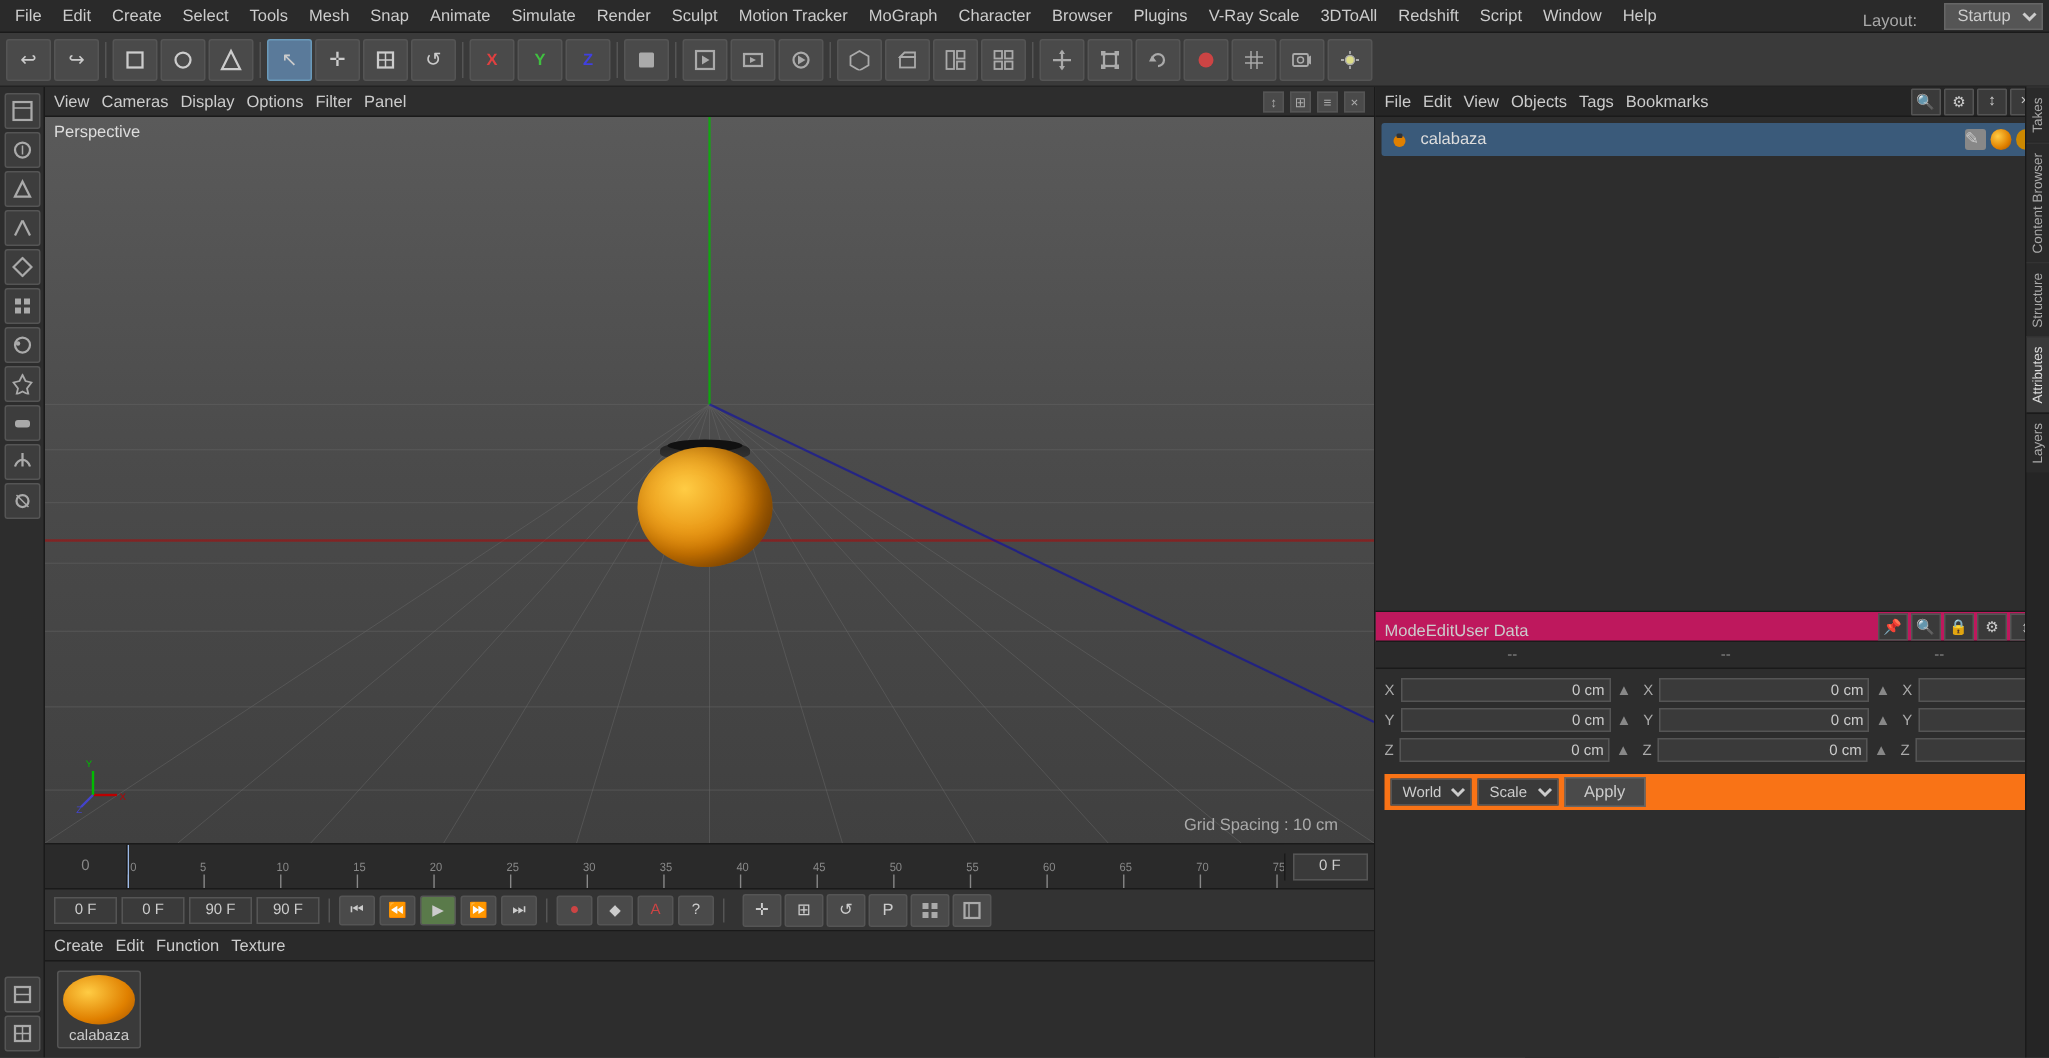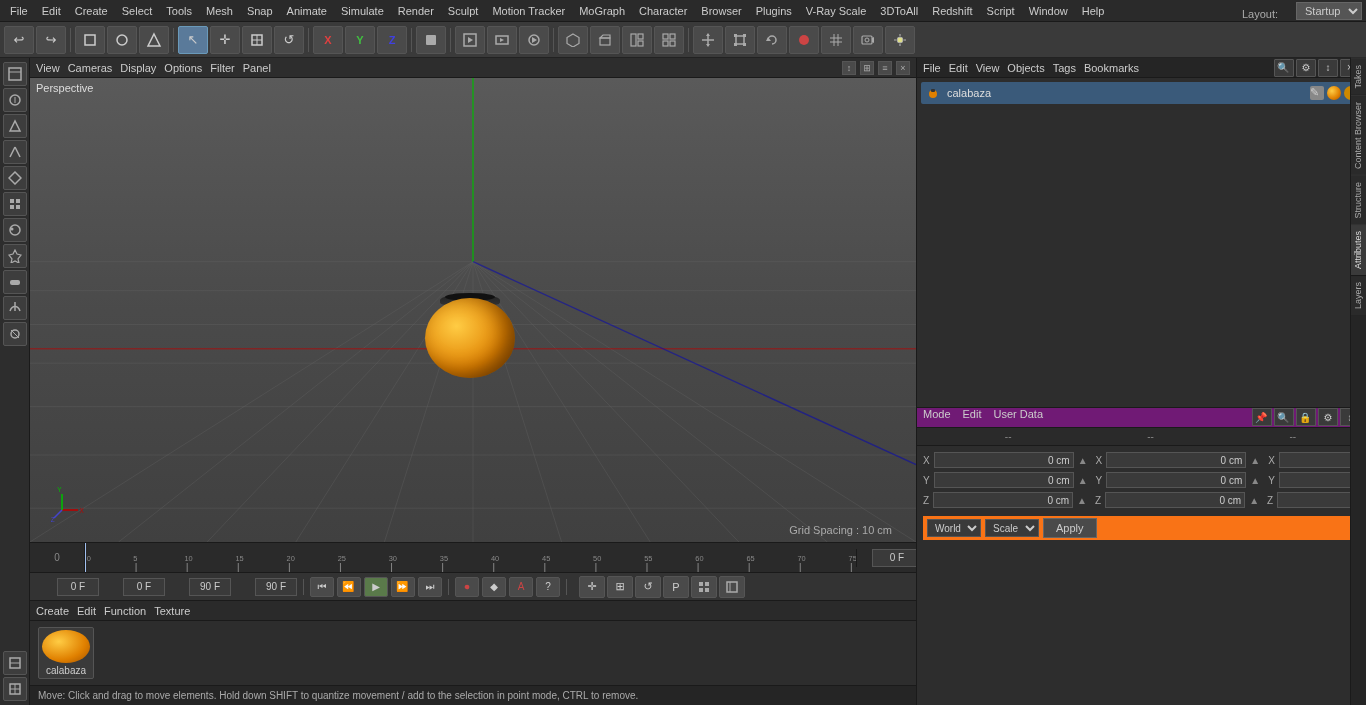--- a/index.html
+++ b/index.html
@@ -88,7 +88,7 @@
 
     
     #attributes-panel { flex: 1; background: #2d2d2d; display: flex; flex-direction: column; overflow: hidden; }
-    #attr-header { display: flex; align-items: flex-start; height: 20px; background: #701a75; padding: 0 6px; gap: 12px; border-bottom: 1px solid #1a1a1a; }
+    #attr-header { display: flex; align-items: flex-end; height: 20px; background: #be185d; padding: 0 6px; gap: 0; border-bottom: 1px solid #1a1a1a; }
     .attr-menu { font-size: 11px; color: #ccc; cursor: pointer; }
     .attr-tb-btn { width: 20px; height: 18px; background: #3a3a3a; border: 1px solid #555; cursor: pointer; display: flex; align-items: center; justify-content: center; font-size: 10px; color: #ccc; }
     #attr-content { flex: 1; padding: 6px; display: flex; flex-direction: column; gap: 4px; }

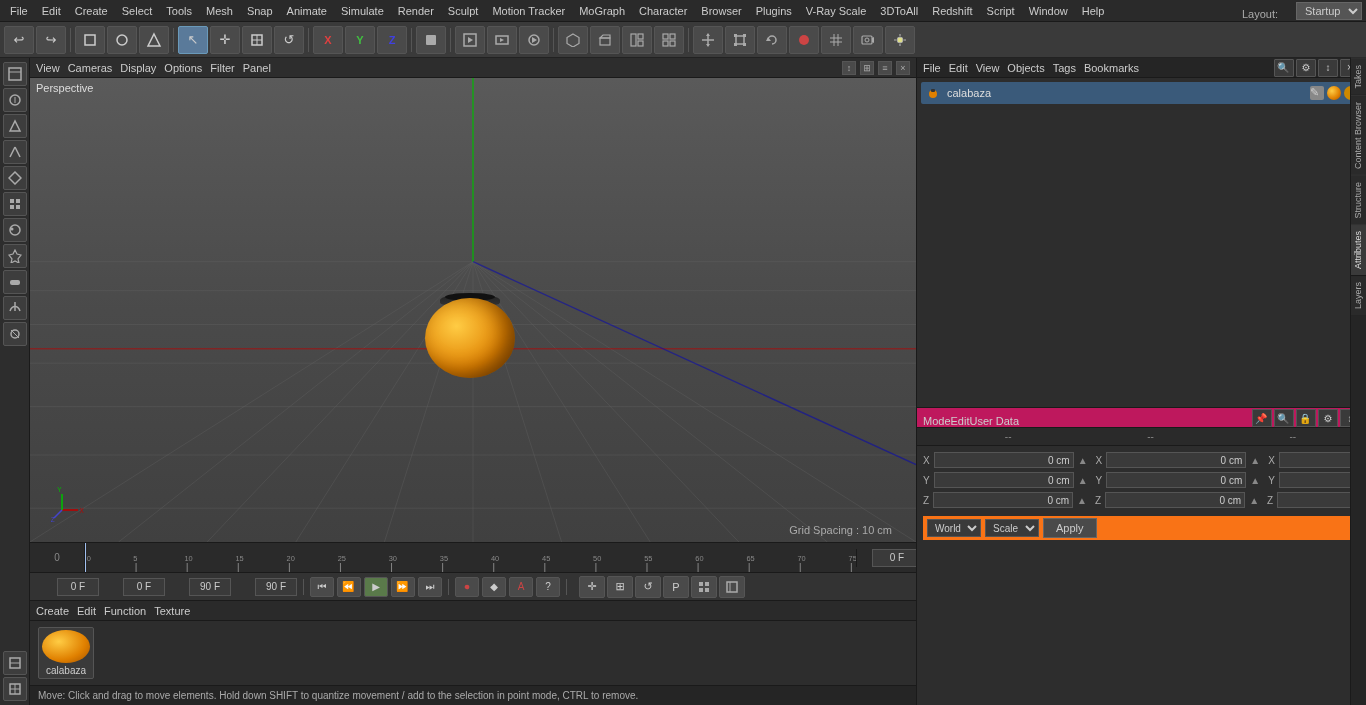--- a/index.html
+++ b/index.html
@@ -55,7 +55,7 @@
     
     #playback { height: 28px; background: #333; border-top: 1px solid #1a1a1a; display: flex; align-items: center; padding: 0 6px; gap: 3px; }
     .play-btn { width: 24px; height: 20px; background: #4a4a4a; border: 1px solid #555; border-radius: 2px; cursor: pointer; display: flex; align-items: center; justify-content: center; font-size: 10px; color: #ccc; }
-    .frame-input { width: 45px; height: 18px; background: #3a3a3a; border: 1px solid #555; color: #ccc; font-size: 10px; text-align: center; margin-left: 21px; }
+    .frame-input { width: 45px; height: 18px; background: #3a3a3a; border: 1px solid #555; color: #ccc; font-size: 10px; text-align: center; }
     .playback-separator { width: 1px; height: 16px; background: #555; margin: 0 3px; }
 
     

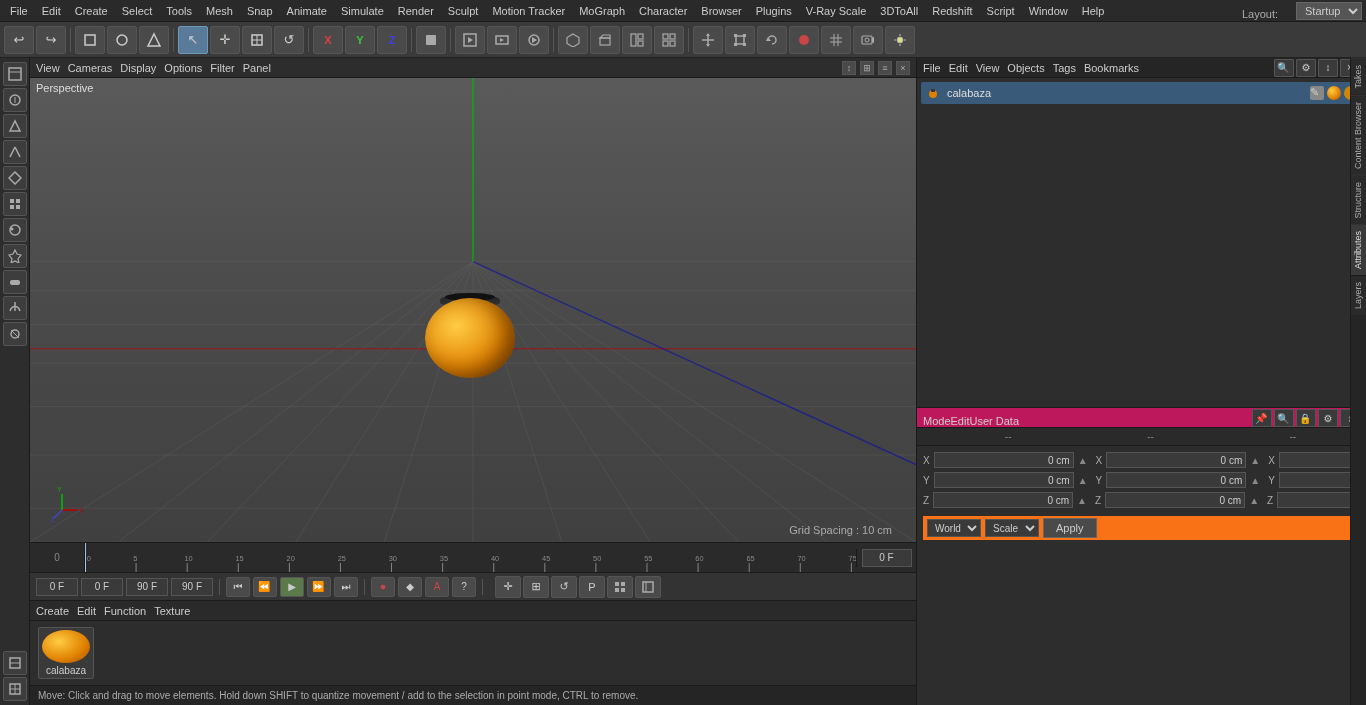--- a/index.html
+++ b/index.html
@@ -562,9 +562,6 @@
       </div>
     </div>
 
-    <div id="status-bar">
-      <span>Move: Click and drag to move elements. Hold down SHIFT to quantize movement / add to the selection in point mode, CTRL to remove.</span>
-    </div>
 
   </div>
 

